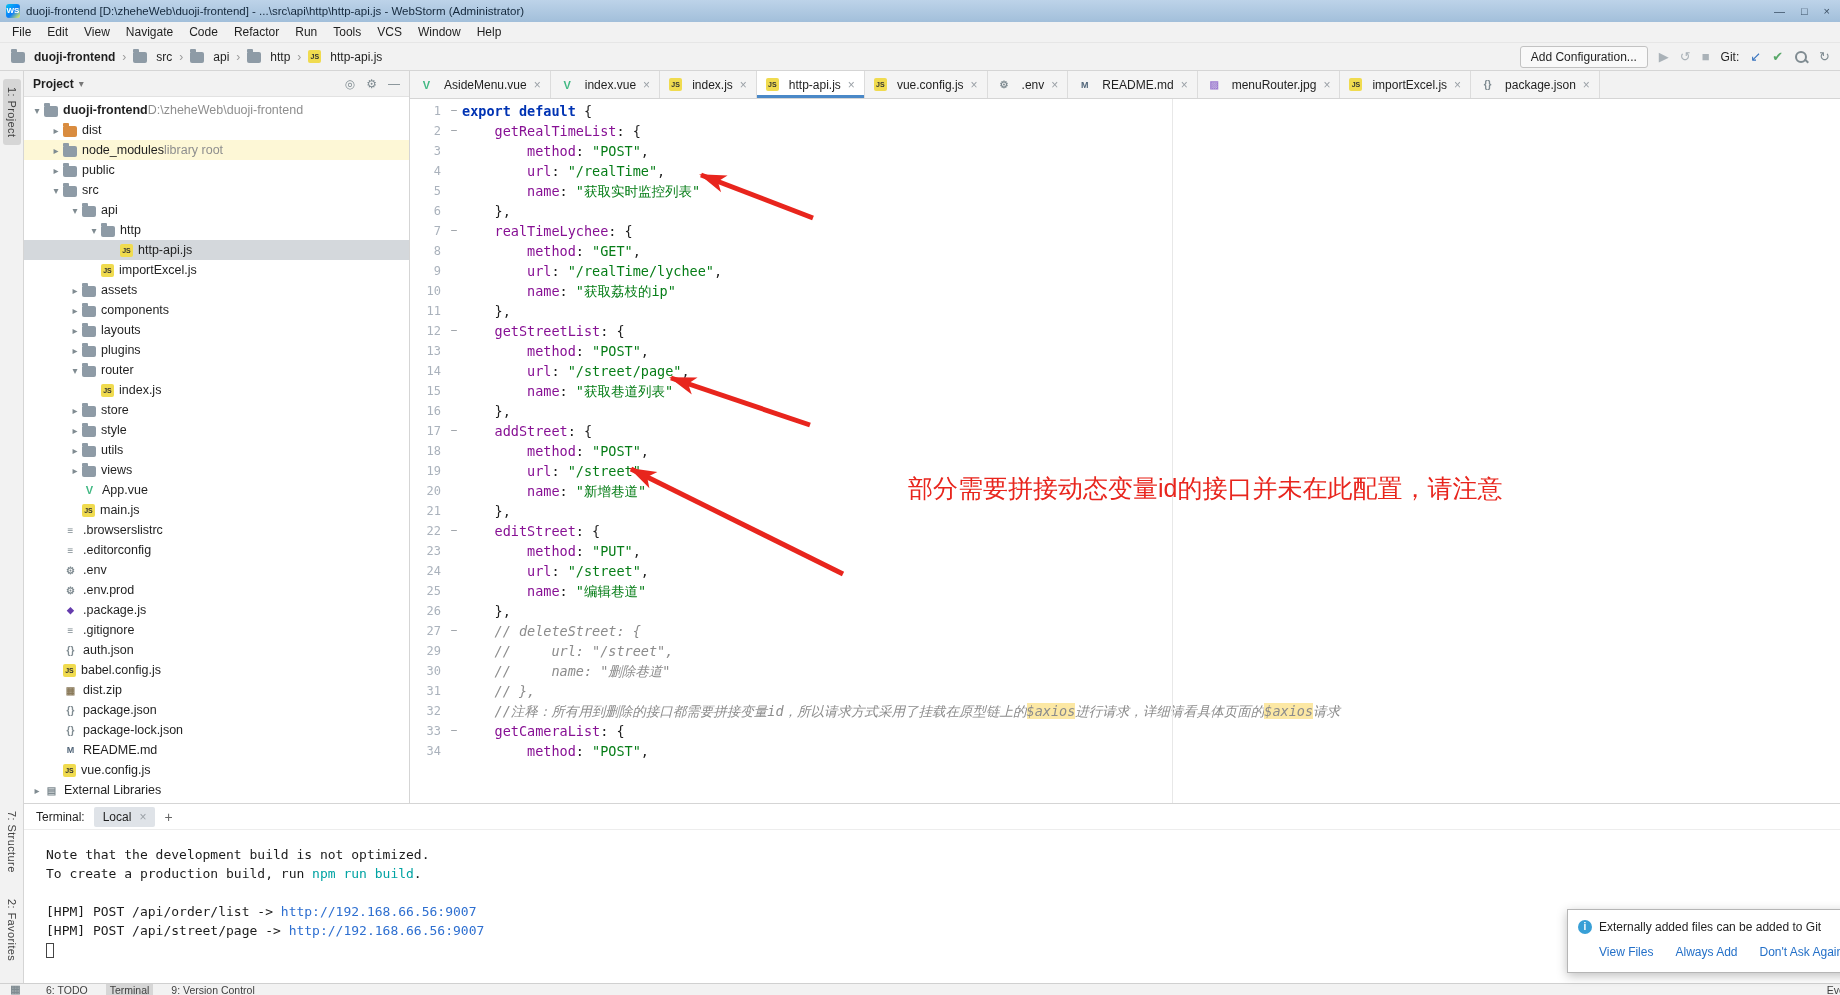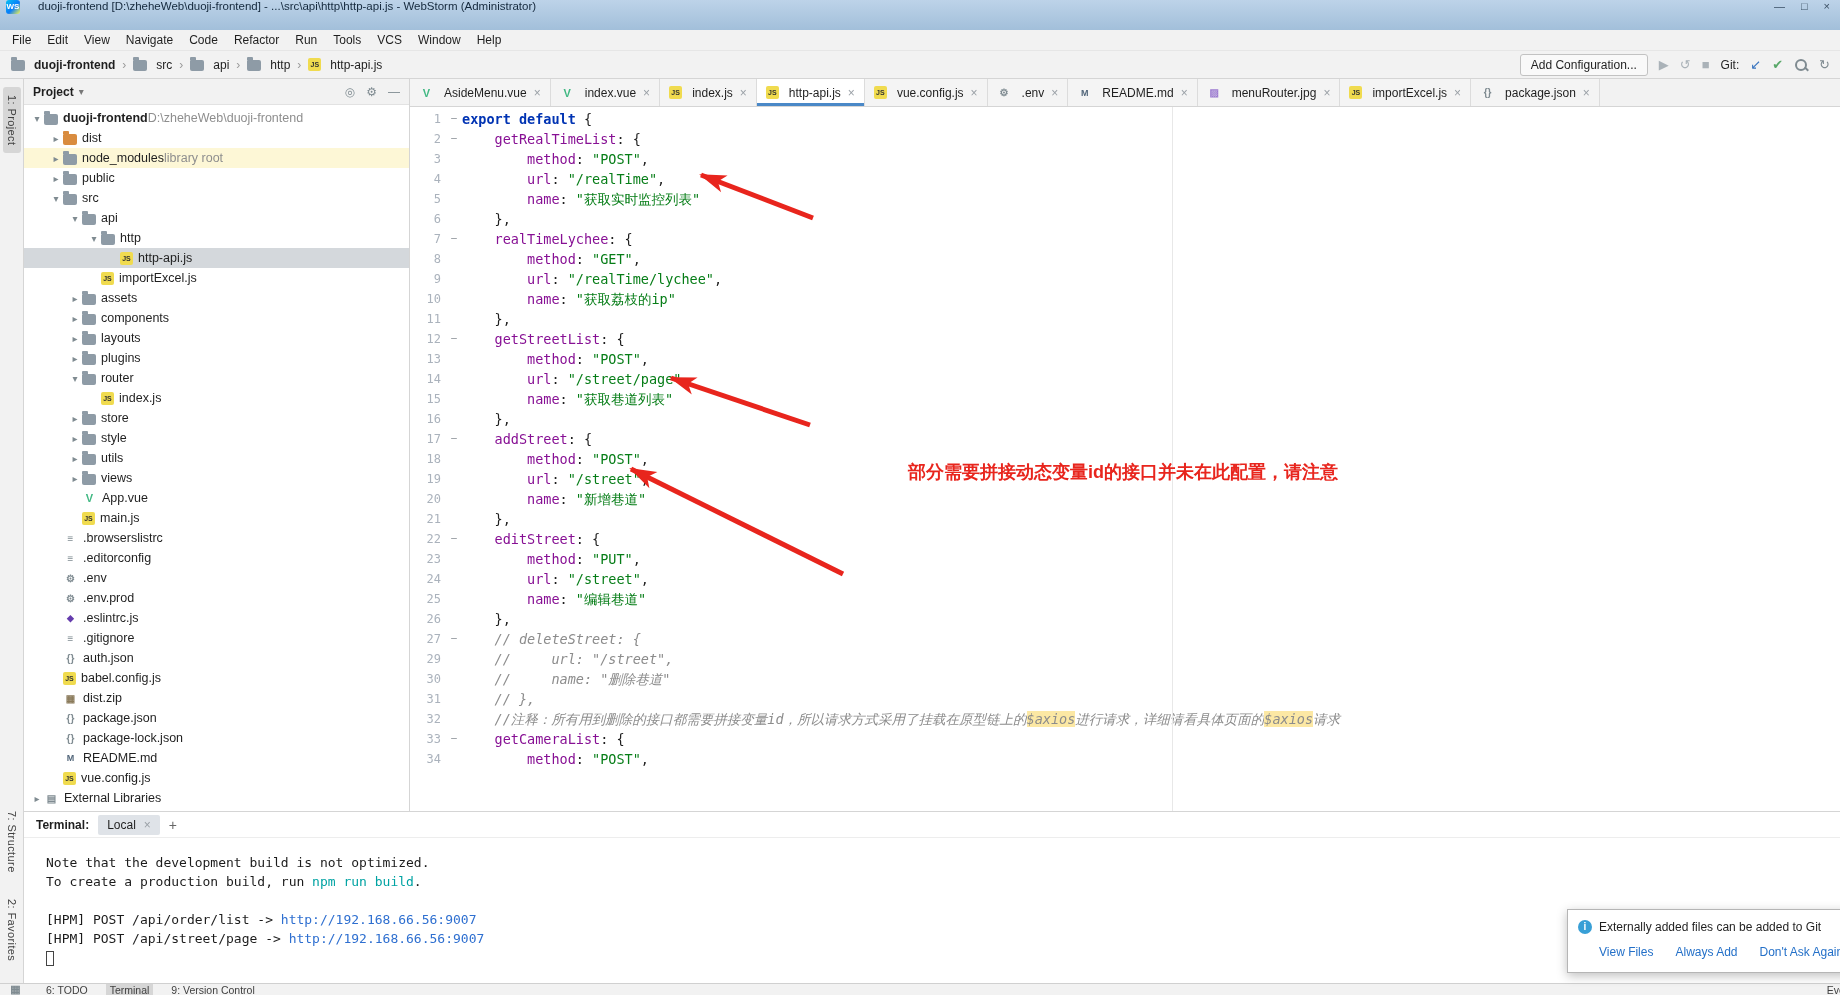--- a/index.html
+++ b/index.html
@@ -7,7 +7,7 @@
 body{font-family:"Liberation Sans",sans-serif;font-size:12px;color:#1f1f1f;position:relative}
 .app{position:absolute;inset:0;display:flex;flex-direction:column}
 
-.titlebar{height:30px;background:linear-gradient(#bdd3e9,#a2bfda);display:flex;align-items:flex-start;padding:0 6px;gap:18px;flex:none}
+.titlebar{height:22px;background:linear-gradient(#bdd3e9,#a2bfda);display:flex;align-items:center;padding:0 6px;gap:6px;flex:none}
 .ws-logo{width:14px;height:14px;border-radius:3px;background:linear-gradient(135deg,#07C3F2,#087CFA 55%,#FCF84A);color:#fff;font-weight:bold;font-size:8px;line-height:14px;text-align:center;flex:none}
 .title-text{font-size:11.5px;color:#14283c;white-space:nowrap}
 .win-controls{margin-left:auto;display:flex;gap:16px;color:#3a4f63;font-size:11px;padding-right:4px}

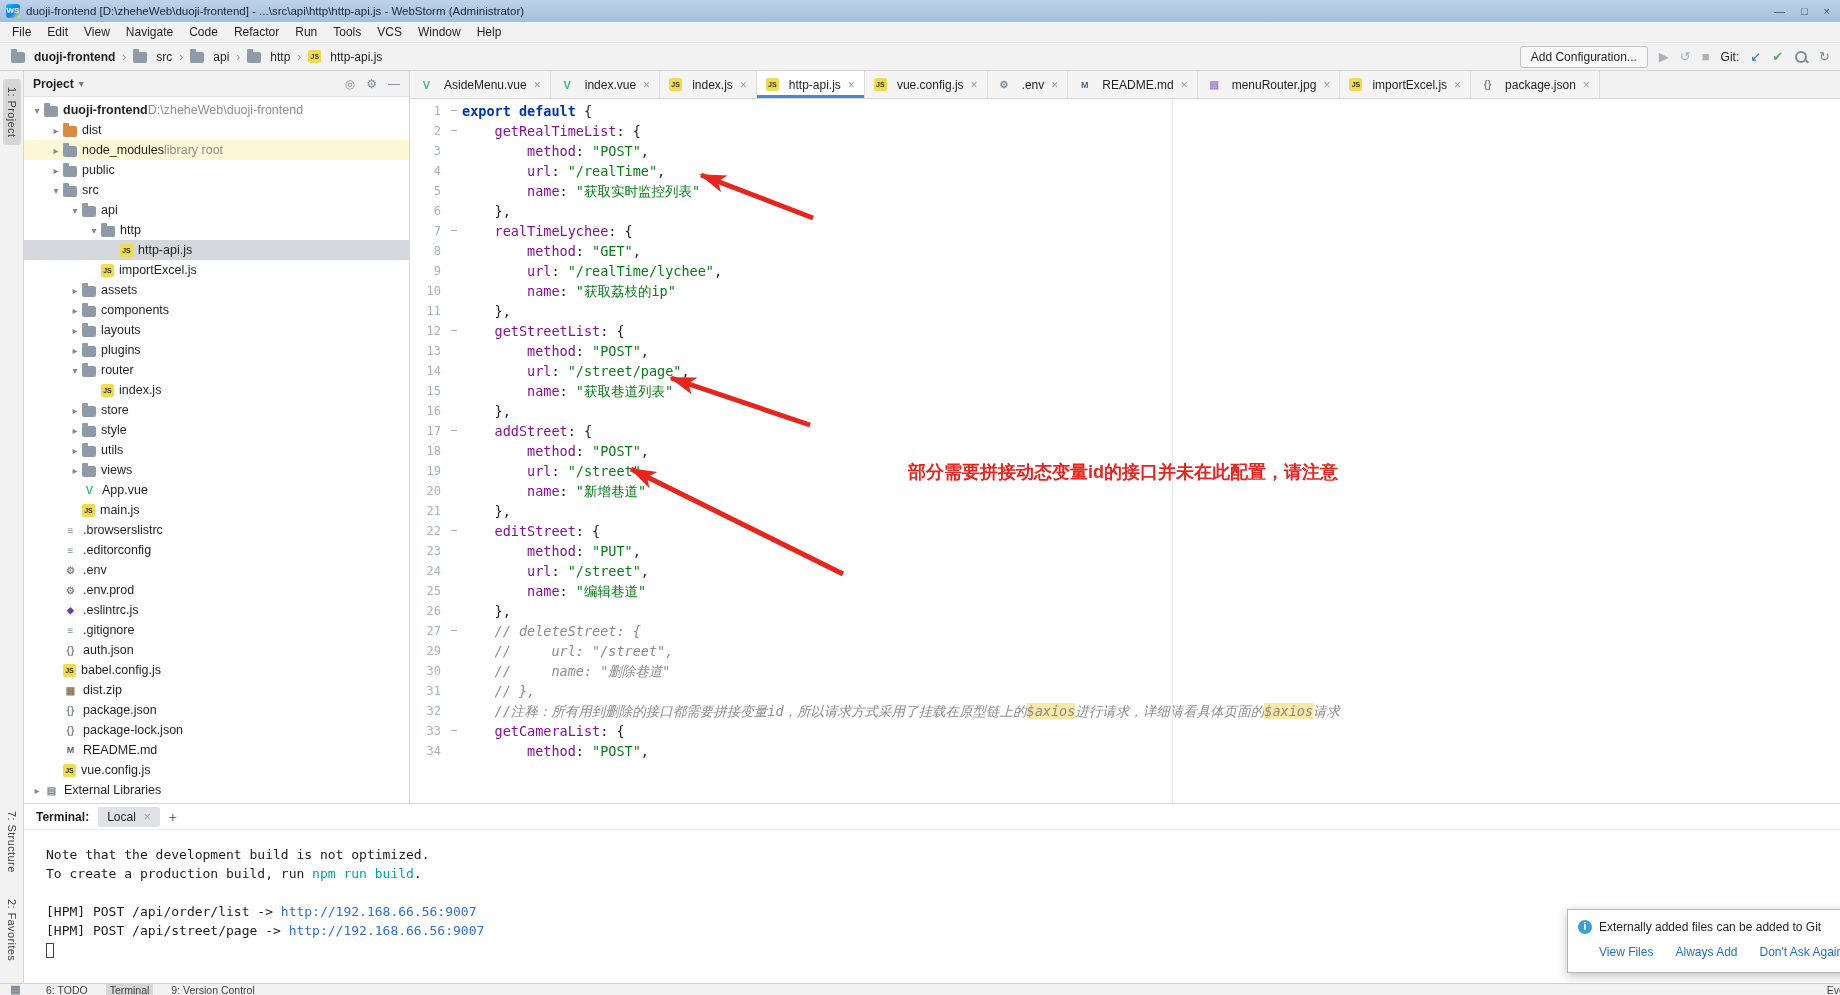--- a/index.html
+++ b/index.html
@@ -106,7 +106,7 @@
 
 .annot-layer{position:absolute;inset:0;pointer-events:none;z-index:20}
 .arr{stroke:var(--annotation,#e8251d);stroke-width:5}
-.red-note{position:absolute;left:908px;top:460px;color:var(--annotation,#e8251d);font-size:18px;font-weight:700;z-index:21;white-space:nowrap}
+.red-note{position:absolute;left:908px;top:472px;color:var(--annotation,#e8251d);font-size:25px;font-weight:400;z-index:21;white-space:nowrap}
 </style>
 </head>
 <body>

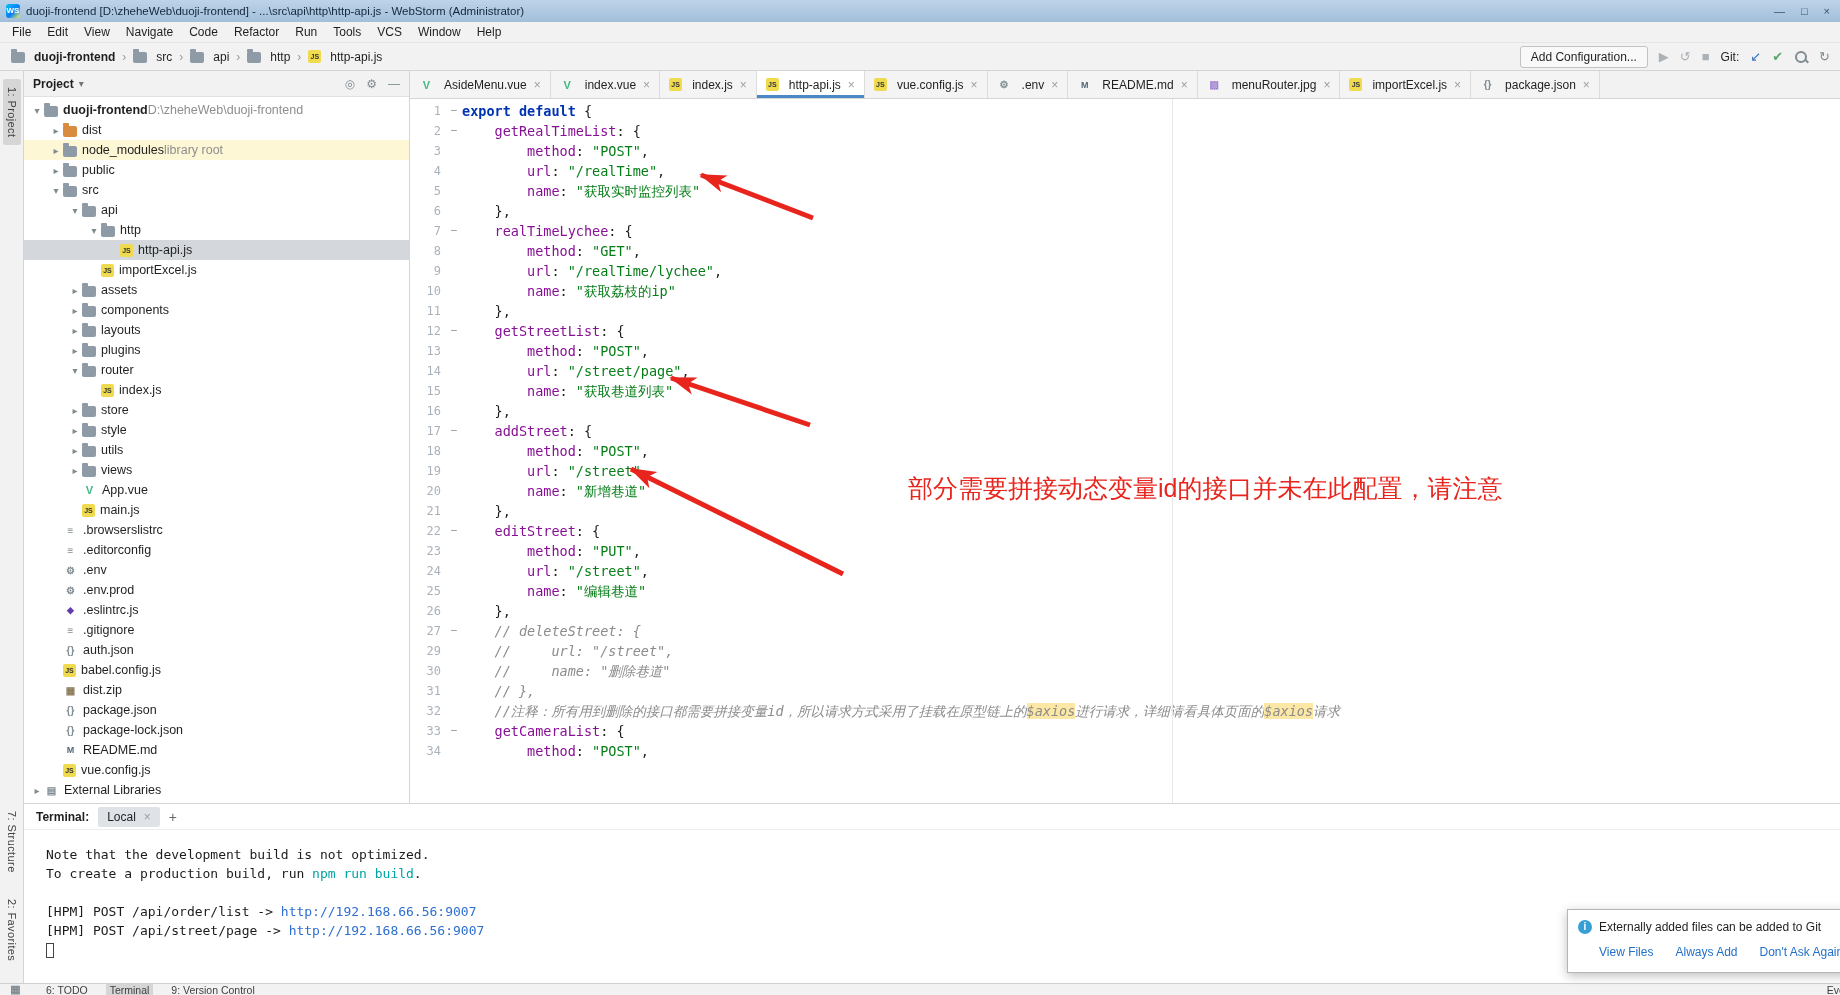--- a/index.html
+++ b/index.html
@@ -330,7 +330,7 @@
               <span class="trow" style="padding-left: 25px;">
                 <span class="chev"></span>
                 <span class="ic gl es">◆</span>
-                <span class="tlabel">.eslintrc.js</span>
+                <span class="tlabel">.package.js</span>
               </span>
               <span class="trow" style="padding-left: 25px;">
                 <span class="chev"></span>

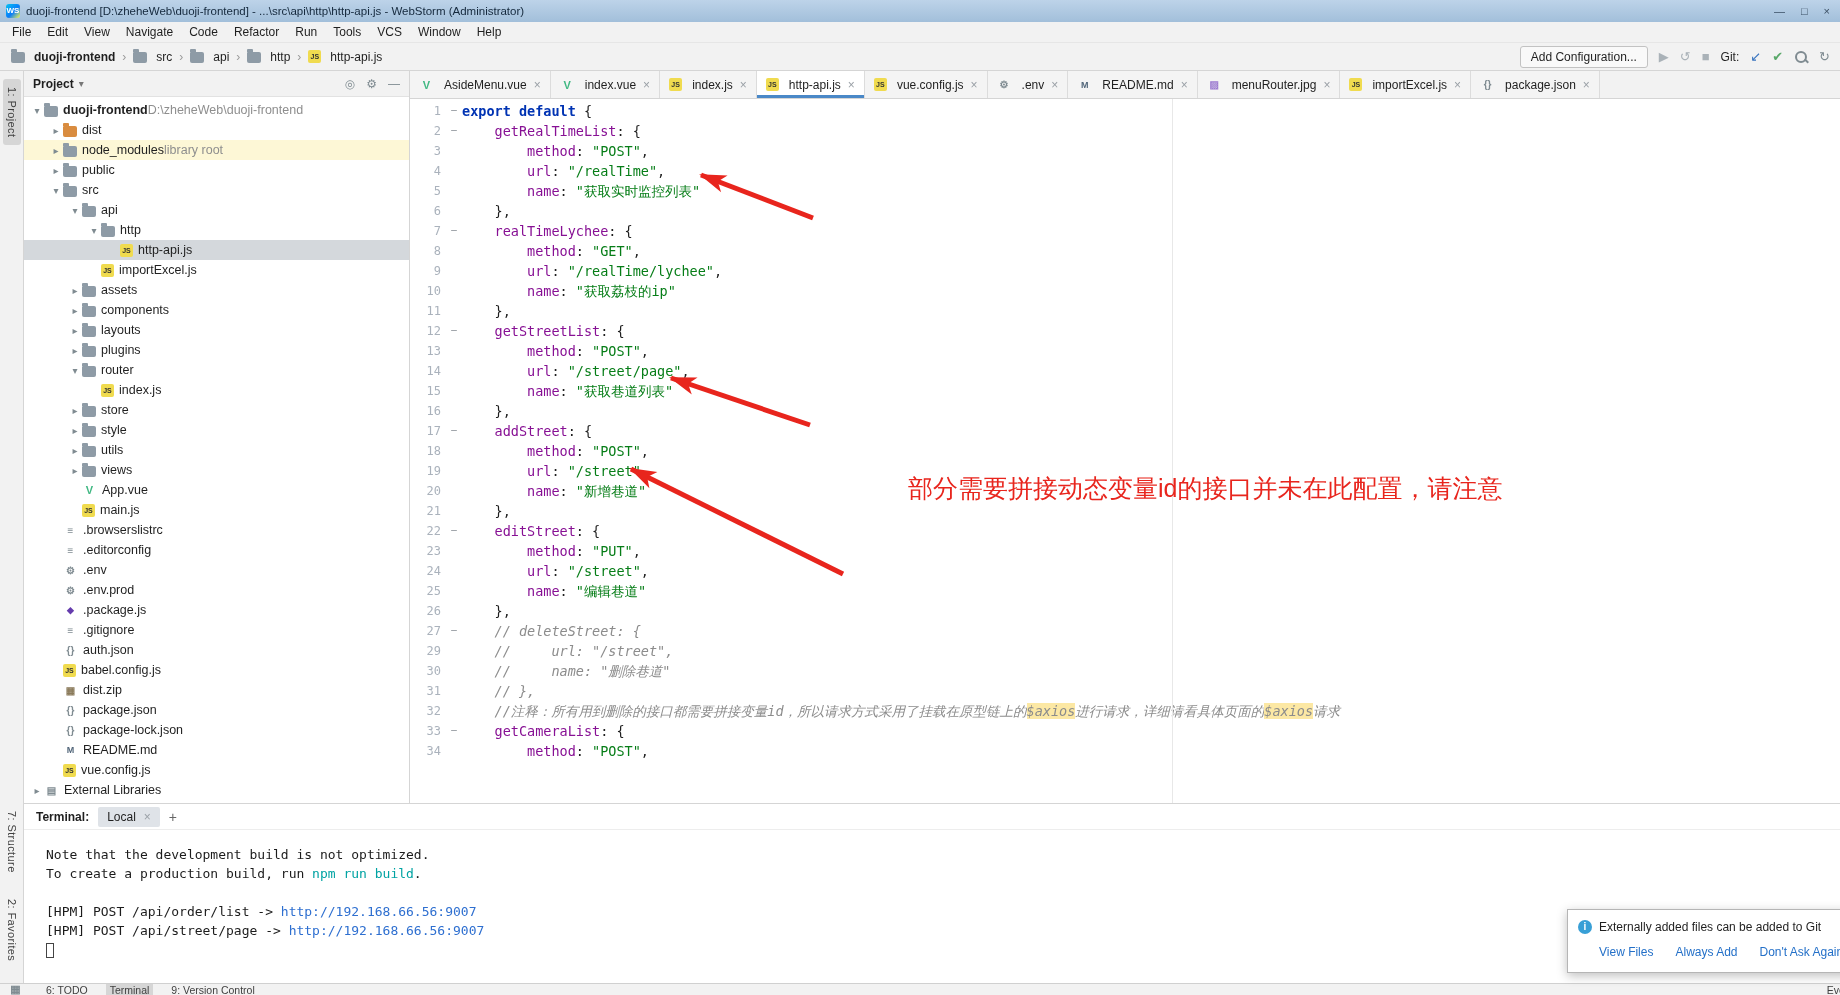--- a/index.html
+++ b/index.html
@@ -84,7 +84,7 @@
 
 .terminal{flex:1;display:flex;flex-direction:column;border-top:1px solid #d5d5d5;min-height:0;background:#fff}
 .term-header{height:26px;display:flex;align-items:center;gap:9px;padding:0 12px;border-bottom:1px solid #ededed;flex:none}
-.term-label{font-weight:bold}
+.term-label{font-weight:normal}
 .term-tab{display:flex;align-items:center;gap:6px;background:#dfe3e8;padding:3px 9px;border-radius:2px}
 .term-plus{color:#666;font-size:14px}
 .term-body{flex:1;padding:15px 0 0 22px;font-family:"DejaVu Sans Mono",monospace;font-size:13px;line-height:19px;color:#1c1c1c}

